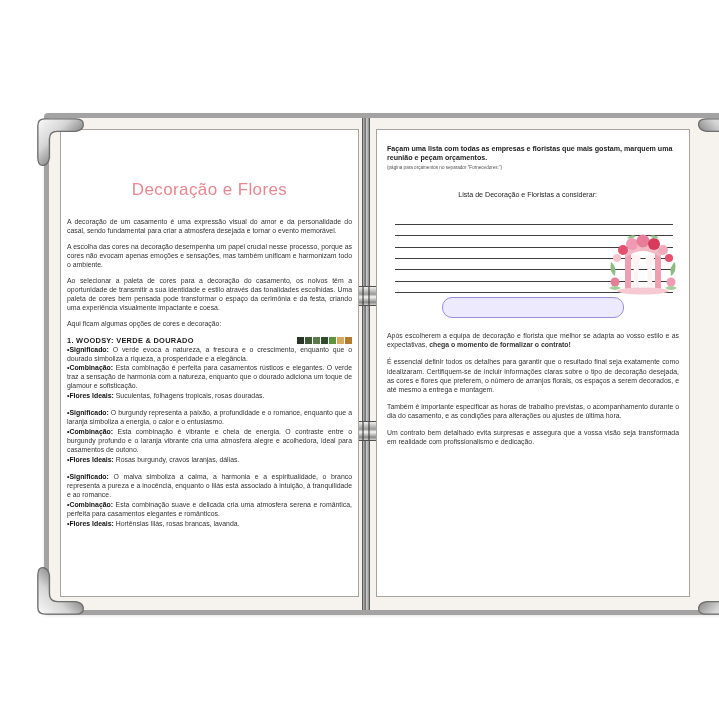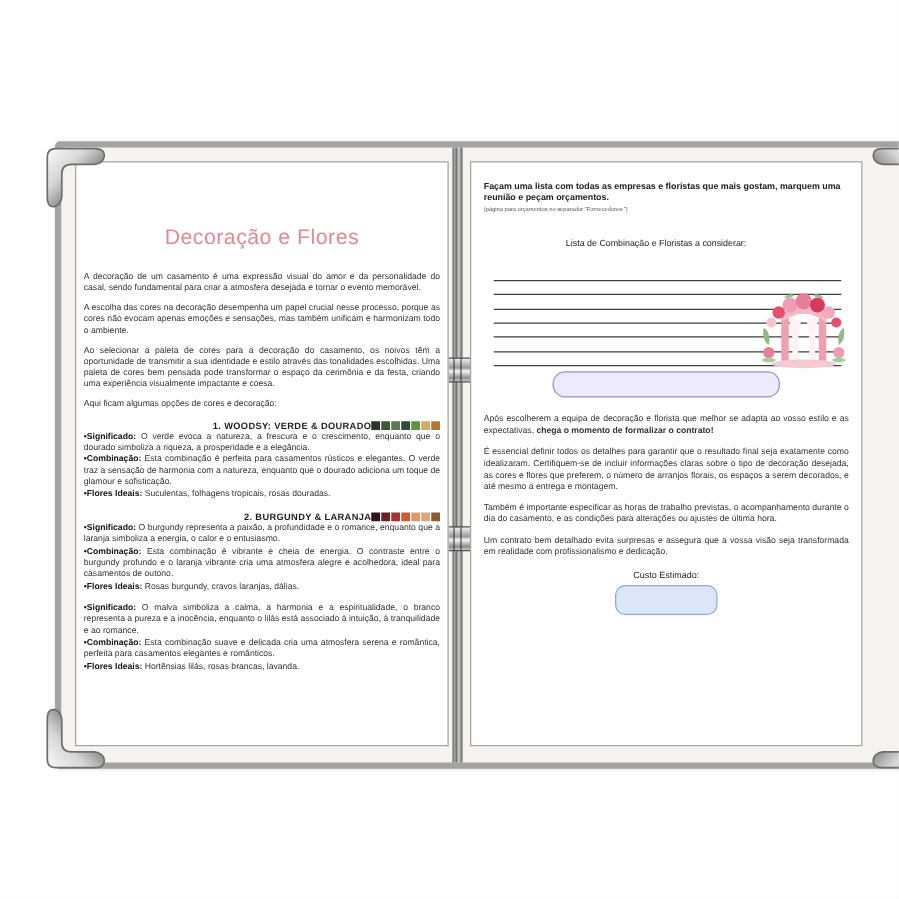--- a/index.html
+++ b/index.html
@@ -168,7 +168,7 @@
       <p class="intro-bold">Façam uma lista com todas as empresas e floristas que mais gostam, marquem uma reunião e peçam orçamentos.</p>
       <p class="intro-note">(página para orçamentos no separador "Fornecedores:")</p>
 
-      <div class="list-label-row">Lista de Combinação e Floristas a considerar:</div>
+      <div class="list-label-row">Lista de Decoração e Floristas a considerar:</div>
 
       <svg class="arch-illo" viewBox="0 0 80 66">
         <rect x="22" y="18" width="6" height="40" rx="2" fill="#ef9fb0"></rect>

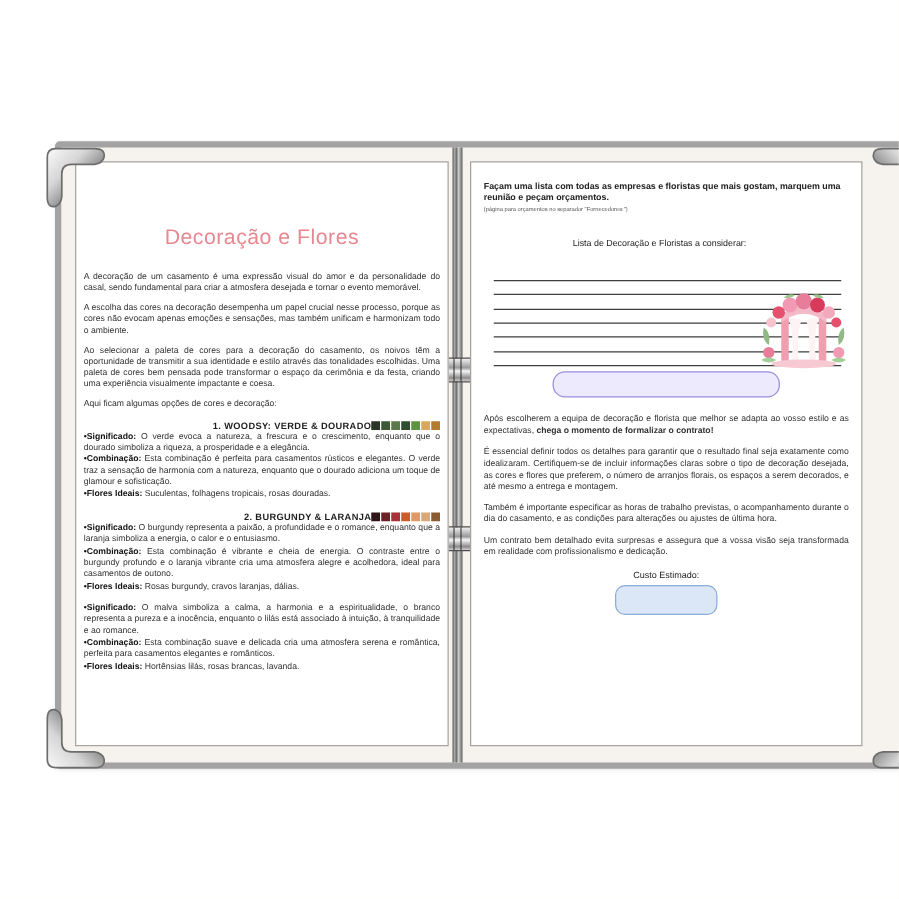--- a/index.html
+++ b/index.html
@@ -56,7 +56,7 @@
   .left-paras{margin-top:17px;}
   .options-intro{font-size:6.9px;margin:2px 0 9px 0;color:#333;}
   .section{margin-bottom:8px;}
-  .section-head{display:flex;justify-content:flex-end;align-items:center;margin-bottom:1px;}
+  .section-head{display:flex;justify-content:space-between;align-items:center;margin-bottom:1px;}
   .section-title{font-size:7.4px;font-weight:700;letter-spacing:.3px;color:#1d1d1d;}
   .swatch-row{display:flex;gap:1px;}
   .swatch{width:7px;height:7px;display:inline-block;}

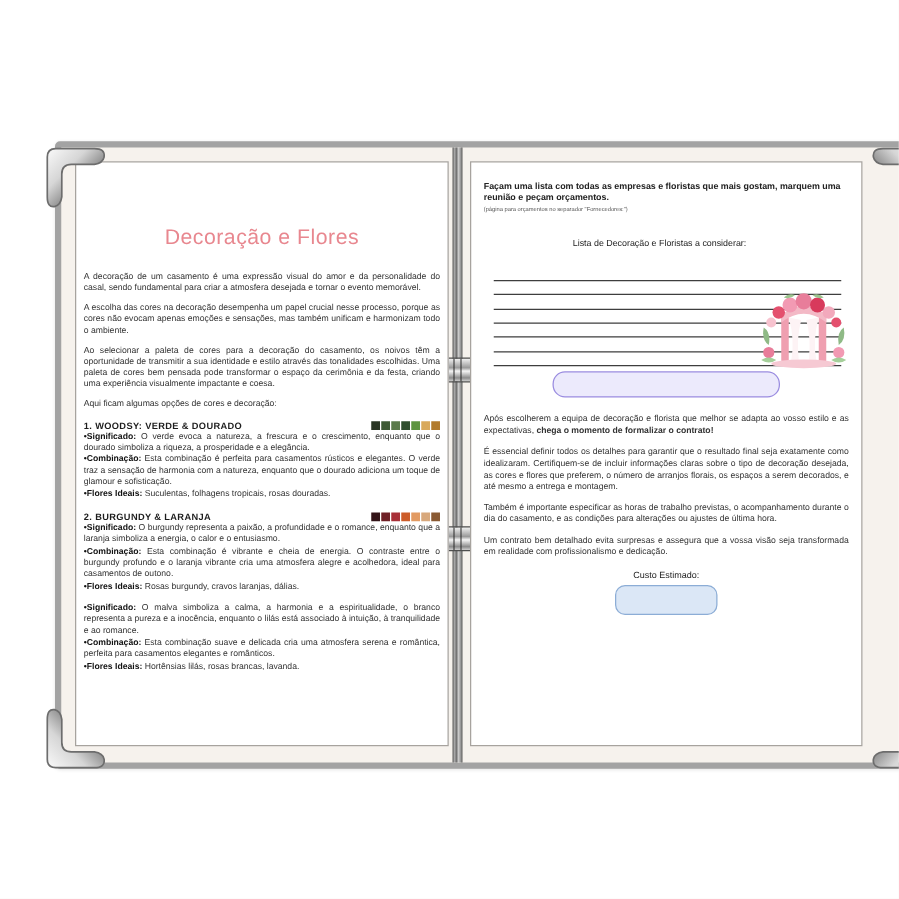--- a/index.html
+++ b/index.html
@@ -137,18 +137,6 @@
       </div>
 
       <div class="section">
-        <div class="section-head">
-          <span class="section-title">2. BURGUNDY &amp; LARANJA</span>
-          <span class="swatch-row">
-            <span class="swatch" style="background-color: rgb(51, 20, 24);"></span>
-            <span class="swatch" style="background-color: rgb(111, 32, 38);"></span>
-            <span class="swatch" style="background-color: rgb(168, 48, 56);"></span>
-            <span class="swatch" style="background-color: rgb(204, 92, 42);"></span>
-            <span class="swatch" style="background-color: rgb(226, 154, 98);"></span>
-            <span class="swatch" style="background-color: rgb(216, 168, 124);"></span>
-            <span class="swatch" style="background-color: rgb(138, 90, 51);"></span>
-          </span>
-        </div>
         <p class="item"><b>•Significado:</b> <span>O burgundy representa a paixão, a profundidade e o romance, enquanto que a laranja simboliza a energia, o calor e o entusiasmo.</span></p>
         <p class="item"><b>•Combinação:</b> <span>Esta combinação é vibrante e cheia de energia. O contraste entre o burgundy profundo e o laranja vibrante cria uma atmosfera alegre e acolhedora, ideal para casamentos de outono.</span></p>
         <p class="item"><b>•Flores Ideais:</b> <span>Rosas burgundy, cravos laranjas, dálias.</span></p>

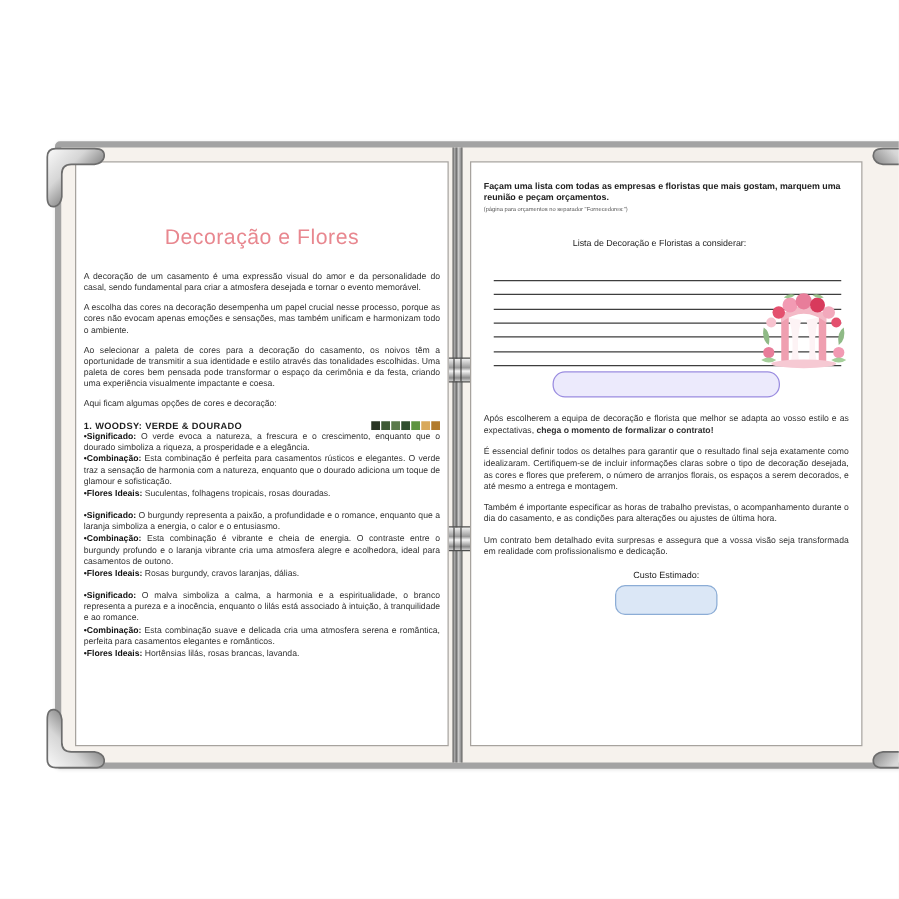--- a/index.html
+++ b/index.html
@@ -202,10 +202,6 @@
       </div>
 
       <div class="costs">
-        <div class="cost-block">
-          <div class="cost-label">Custo Estimado:</div>
-          <div class="cost-box"></div>
-        </div>
       </div>
     </div>
   </div>

